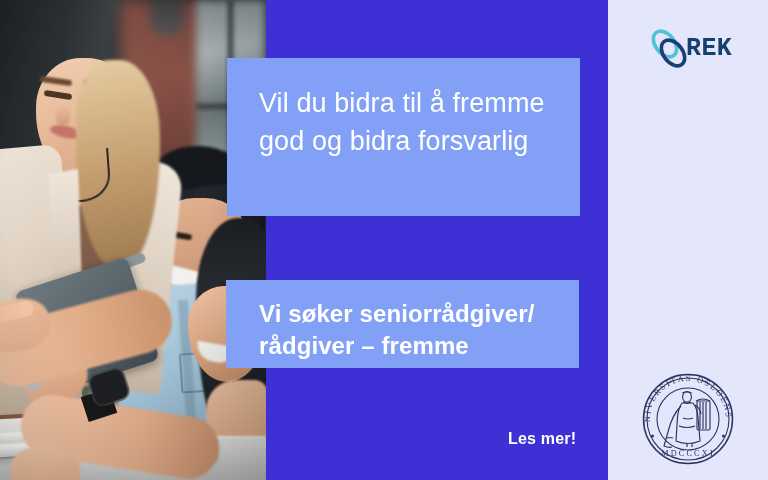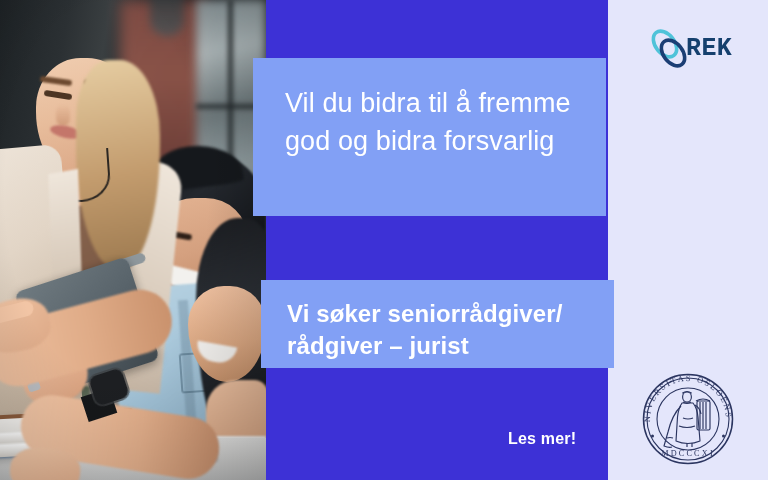--- a/index.html
+++ b/index.html
@@ -397,7 +397,6 @@
     position:absolute;
     background:#82A0F5;
     color:#ffffff;
-    margin-left:26px;
   }
   #box-question {
     left:227px; top:58px; width:353px; height:158px;

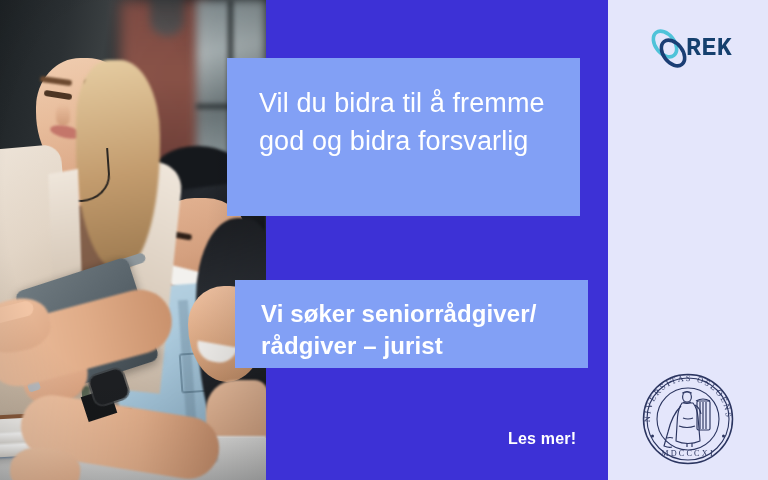--- a/index.html
+++ b/index.html
@@ -407,8 +407,8 @@
     letter-spacing:.1px; white-space:nowrap;
   }
   #box-role {
-    left:235px; top:280px; width:353px; height:88px;
-    padding:18px 0 0 26px;
+    left:226px; top:280px; width:353px; height:88px;
+    padding:18px 0 0 33px;
   }
   #box-role .line {
     font-size:24px; line-height:32px; font-weight:bold;

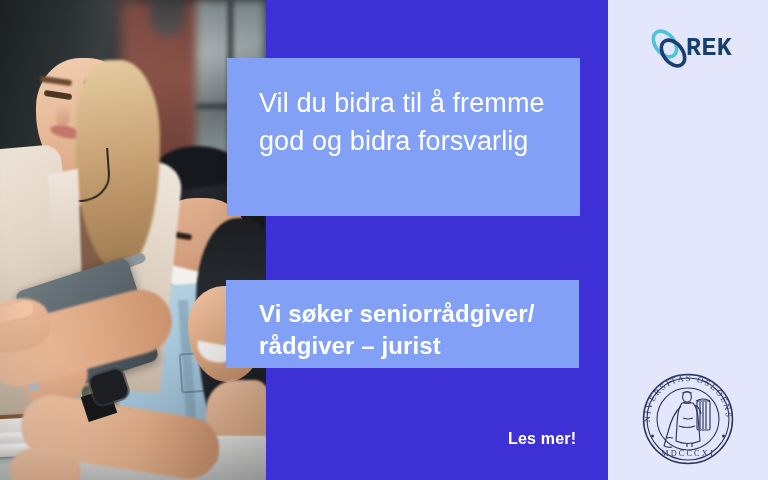--- a/index.html
+++ b/index.html
@@ -544,7 +544,7 @@
 
   <div class="txt-box" id="box-role">
     <div class="line">Vi søker seniorrådgiver/</div>
-    <div class="line">rådgiver – jurist</div>
+    <div class="line">rådgiver – fremme</div>
   </div>
 
   <div id="cta">Les mer!</div>

